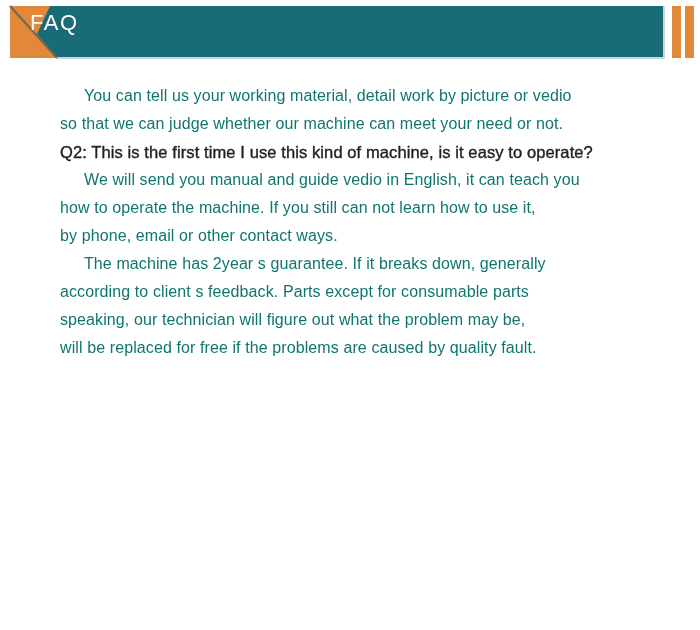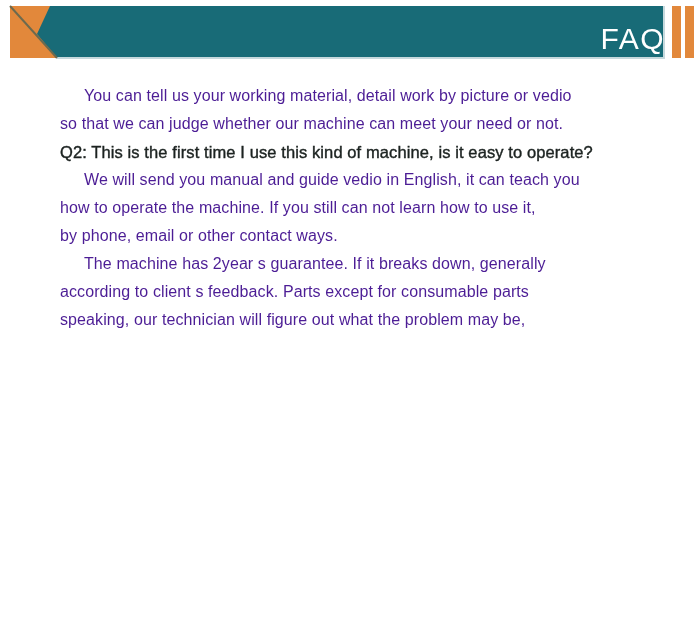--- a/index.html
+++ b/index.html
@@ -21,12 +21,12 @@
   .header svg { position: absolute; top: 0; left: 0; display: block; }
   .header-title {
     position: absolute;
-    top: 20px;
+    top: 4px;
     left: 30px;
     width: 635px;
-    text-align: right;
+    text-align: left;
     color: #ffffff;
-    font-size: 30px;
+    font-size: 22px;
     letter-spacing: 1.5px;
     line-height: 38px;
     font-weight: 400;

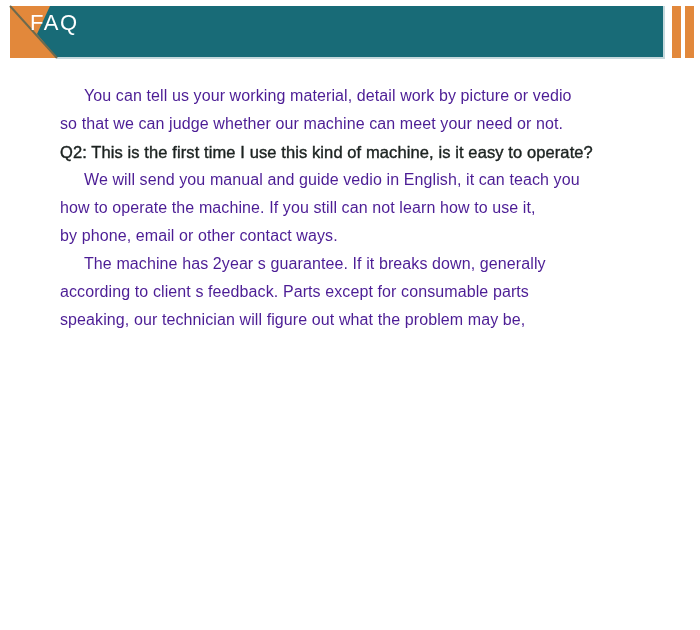--- a/index.html
+++ b/index.html
@@ -46,7 +46,7 @@
     -webkit-text-stroke: 0.4px #1c2321;
   }
   .answer-line {
-    color: #4c1d95;
+    color: #0f766e;
     font-size: 16px;
     line-height: 28px;
     white-space: nowrap;

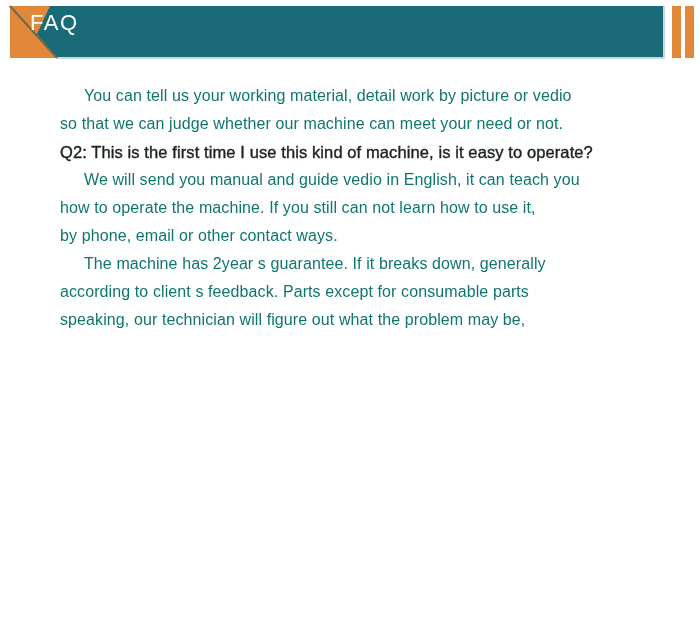--- a/index.html
+++ b/index.html
@@ -95,6 +95,7 @@
       <div class="answer-line indent">The machine has 2year s guarantee. If it breaks down, generally</div>
       <div class="answer-line">according to client s feedback. Parts except for consumable parts</div>
       <div class="answer-line">speaking, our technician will figure out what the problem may be,</div>
+      <div class="answer-line">will be replaced for free if the problems are caused by quality fault.</div>
     </div>
 
   </div>

